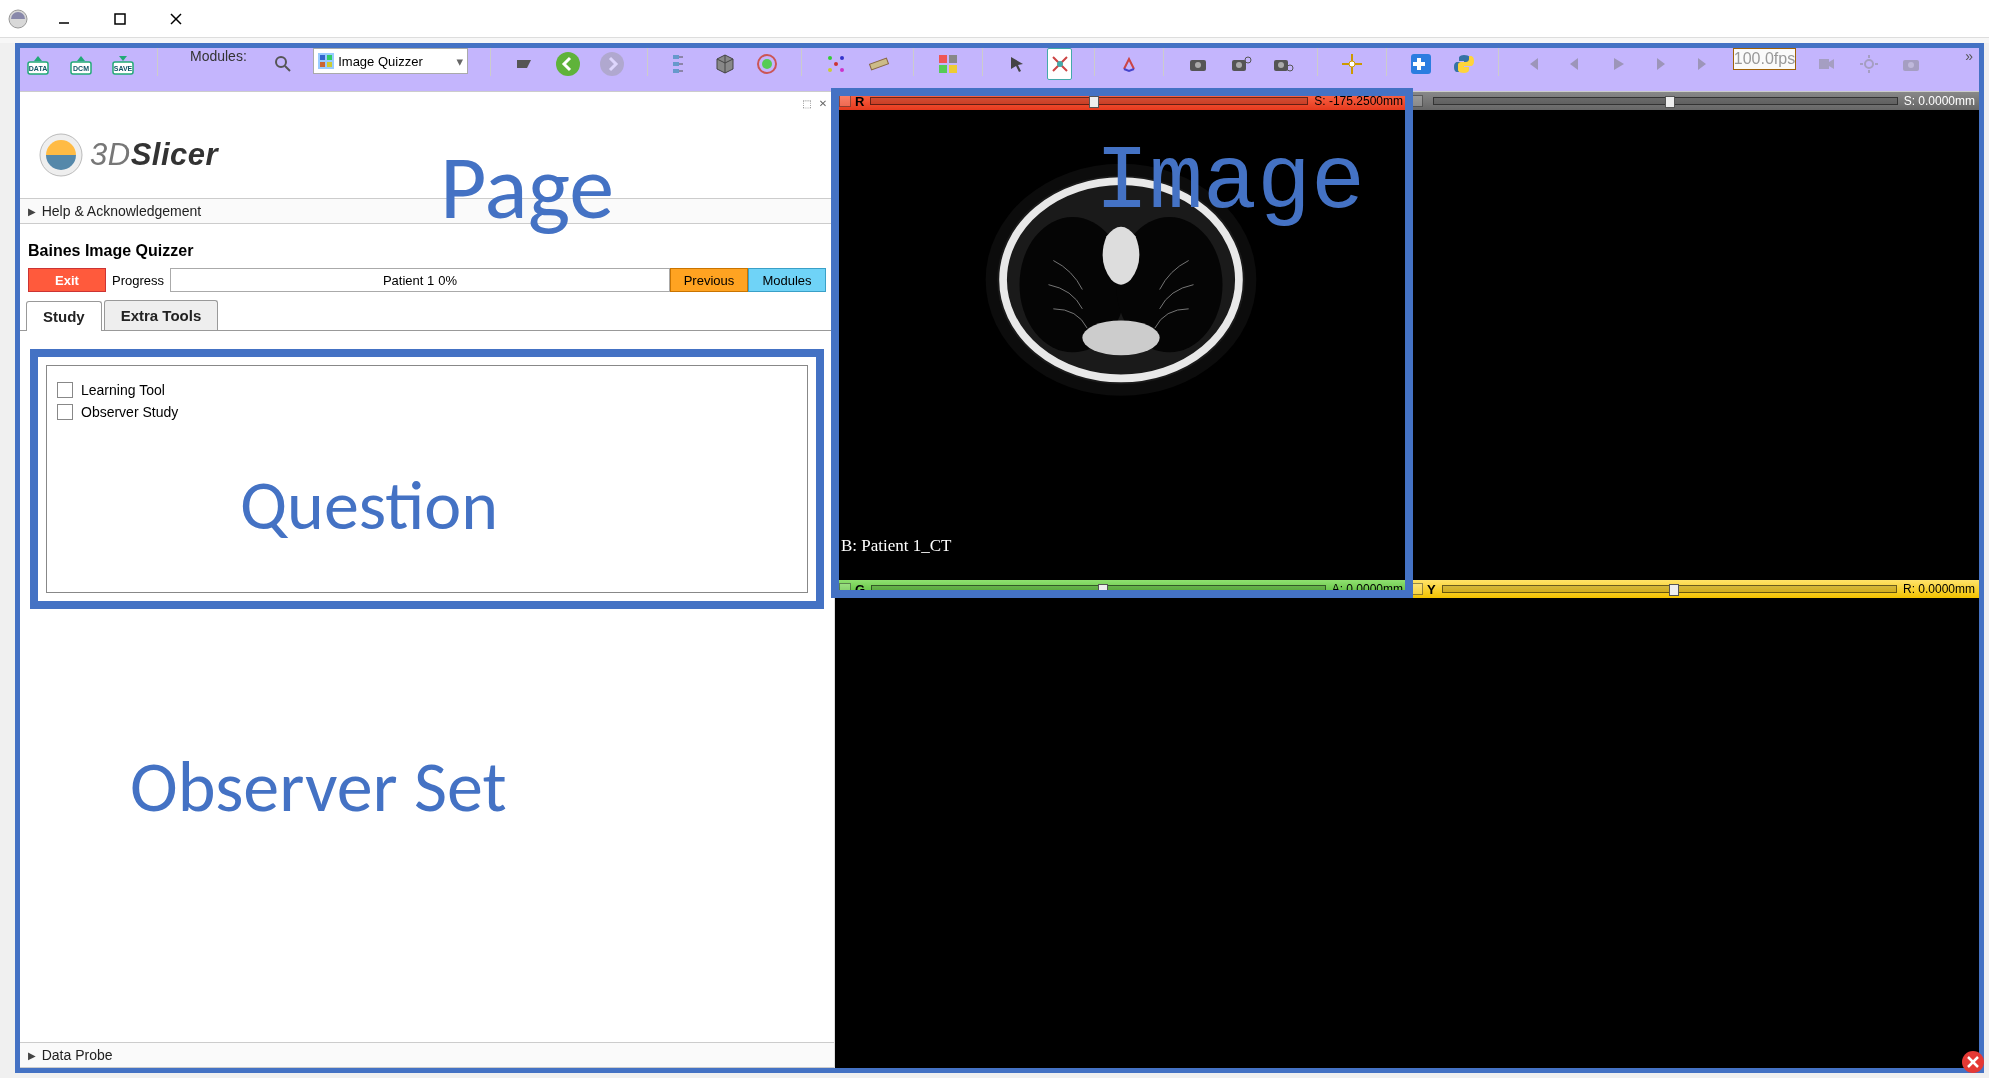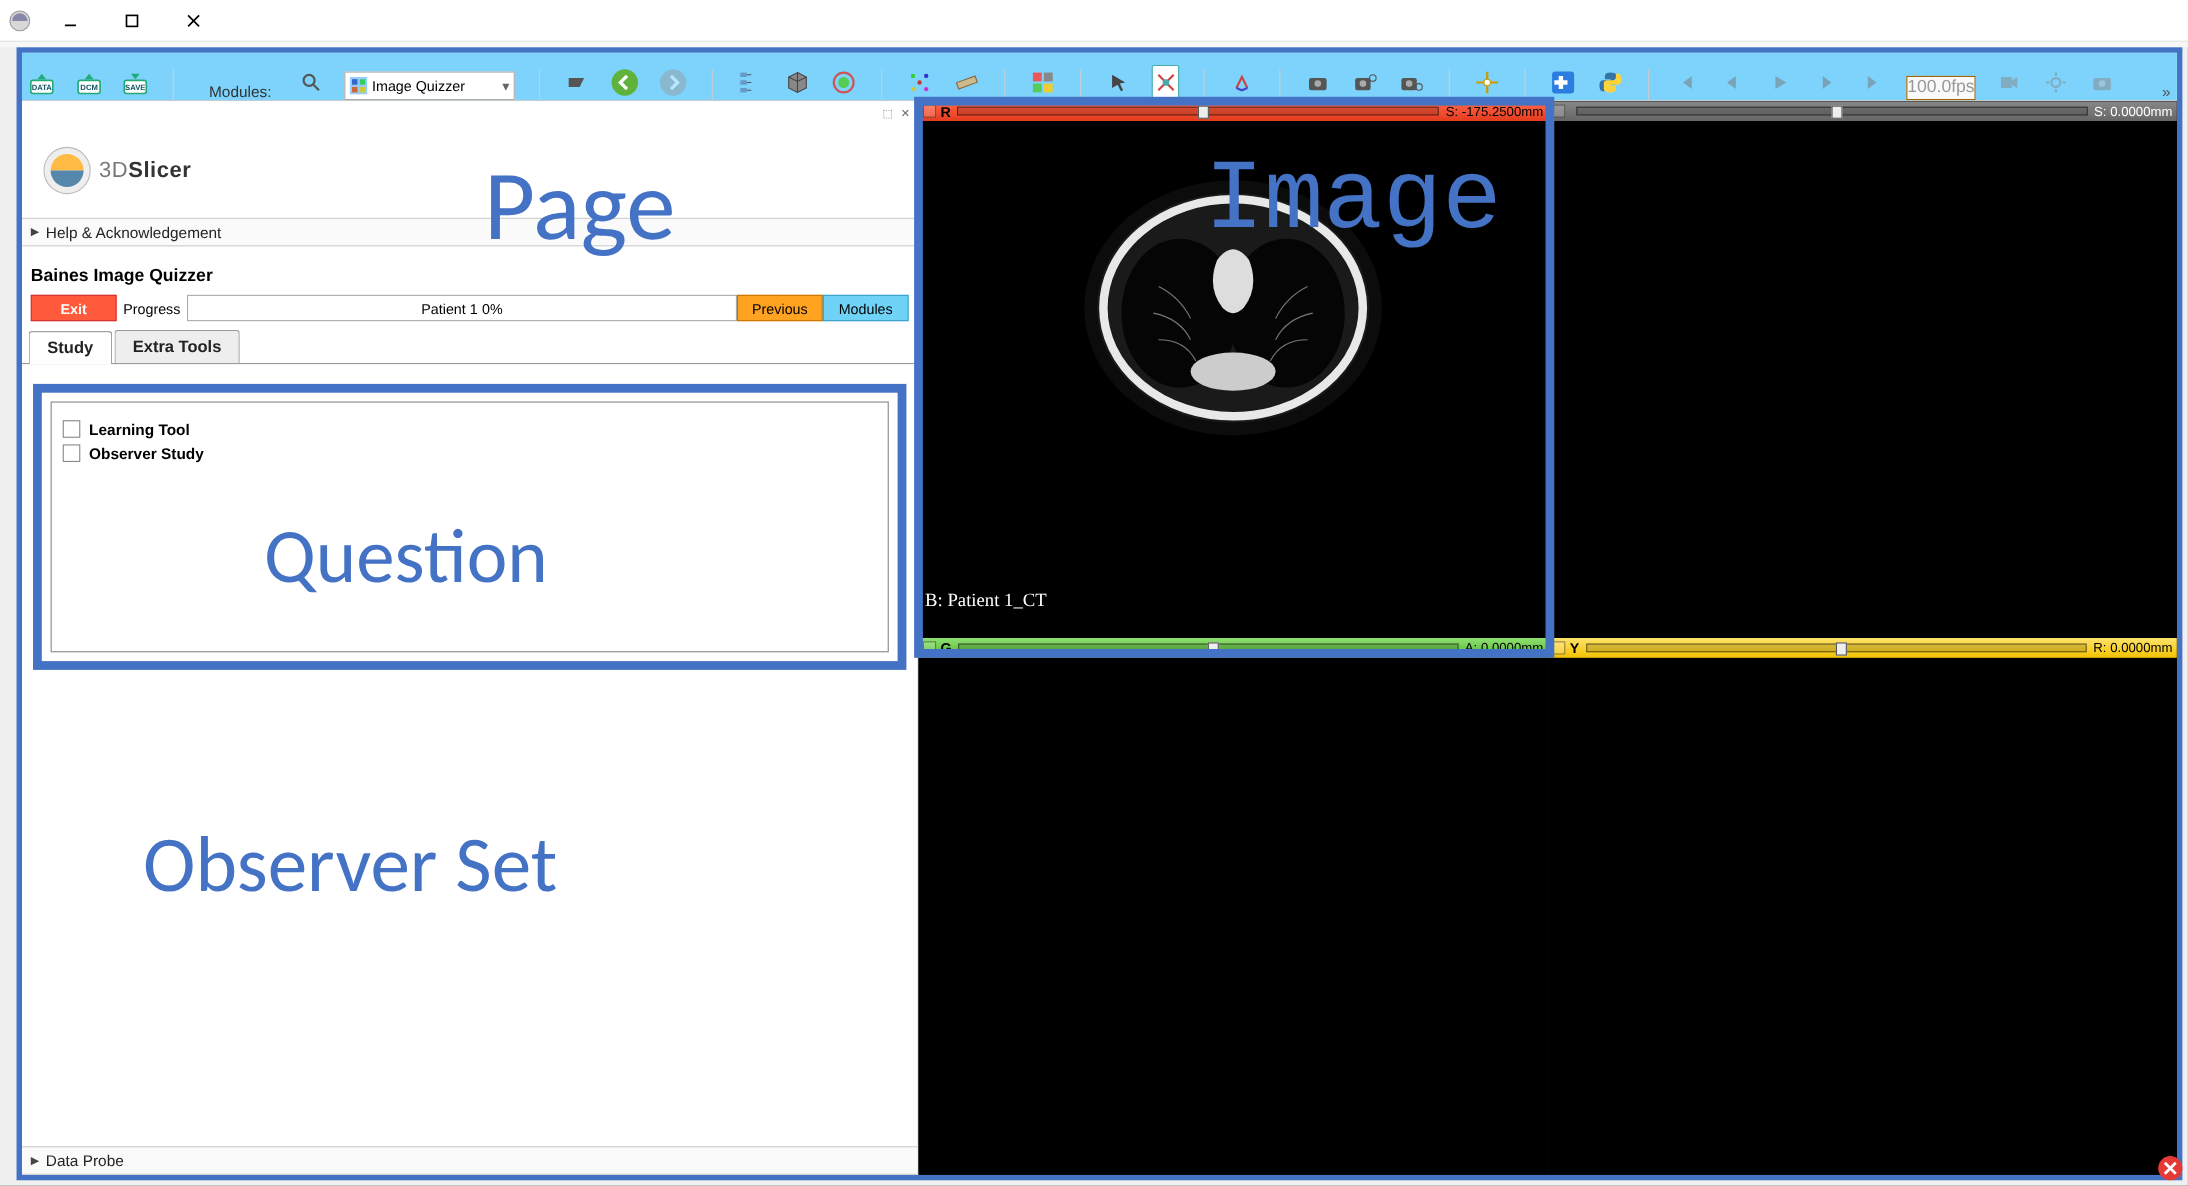--- a/index.html
+++ b/index.html
@@ -20,7 +20,7 @@
 .app-frame { position: absolute; left: 15px; top: 43px; right: 5px; bottom: 5px; border: 5px solid #4472c4; background: #fff; display: flex; flex-direction: column; }
 
 
-.toolbar { height: 44px; background: #7dd3fc; border-bottom: 1px solid #ccc; display: flex; align-items: flex-end; padding: 0 6px; gap: 18px; }
+.toolbar { height: 44px; background: #c4b5fd; border-bottom: 1px solid #ccc; display: flex; align-items: flex-start; padding: 0 6px; gap: 18px; }
 .tb-btn { width: 32px; height: 32px; display: flex; align-items: center; justify-content: center; border-radius: 2px; }
 .tb-sep { width: 1px; height: 28px; background: #ccc; margin: 0 4px; }
 .modules-label { font-size: 14px; color: #333; margin: 0 6px 0 10px; }

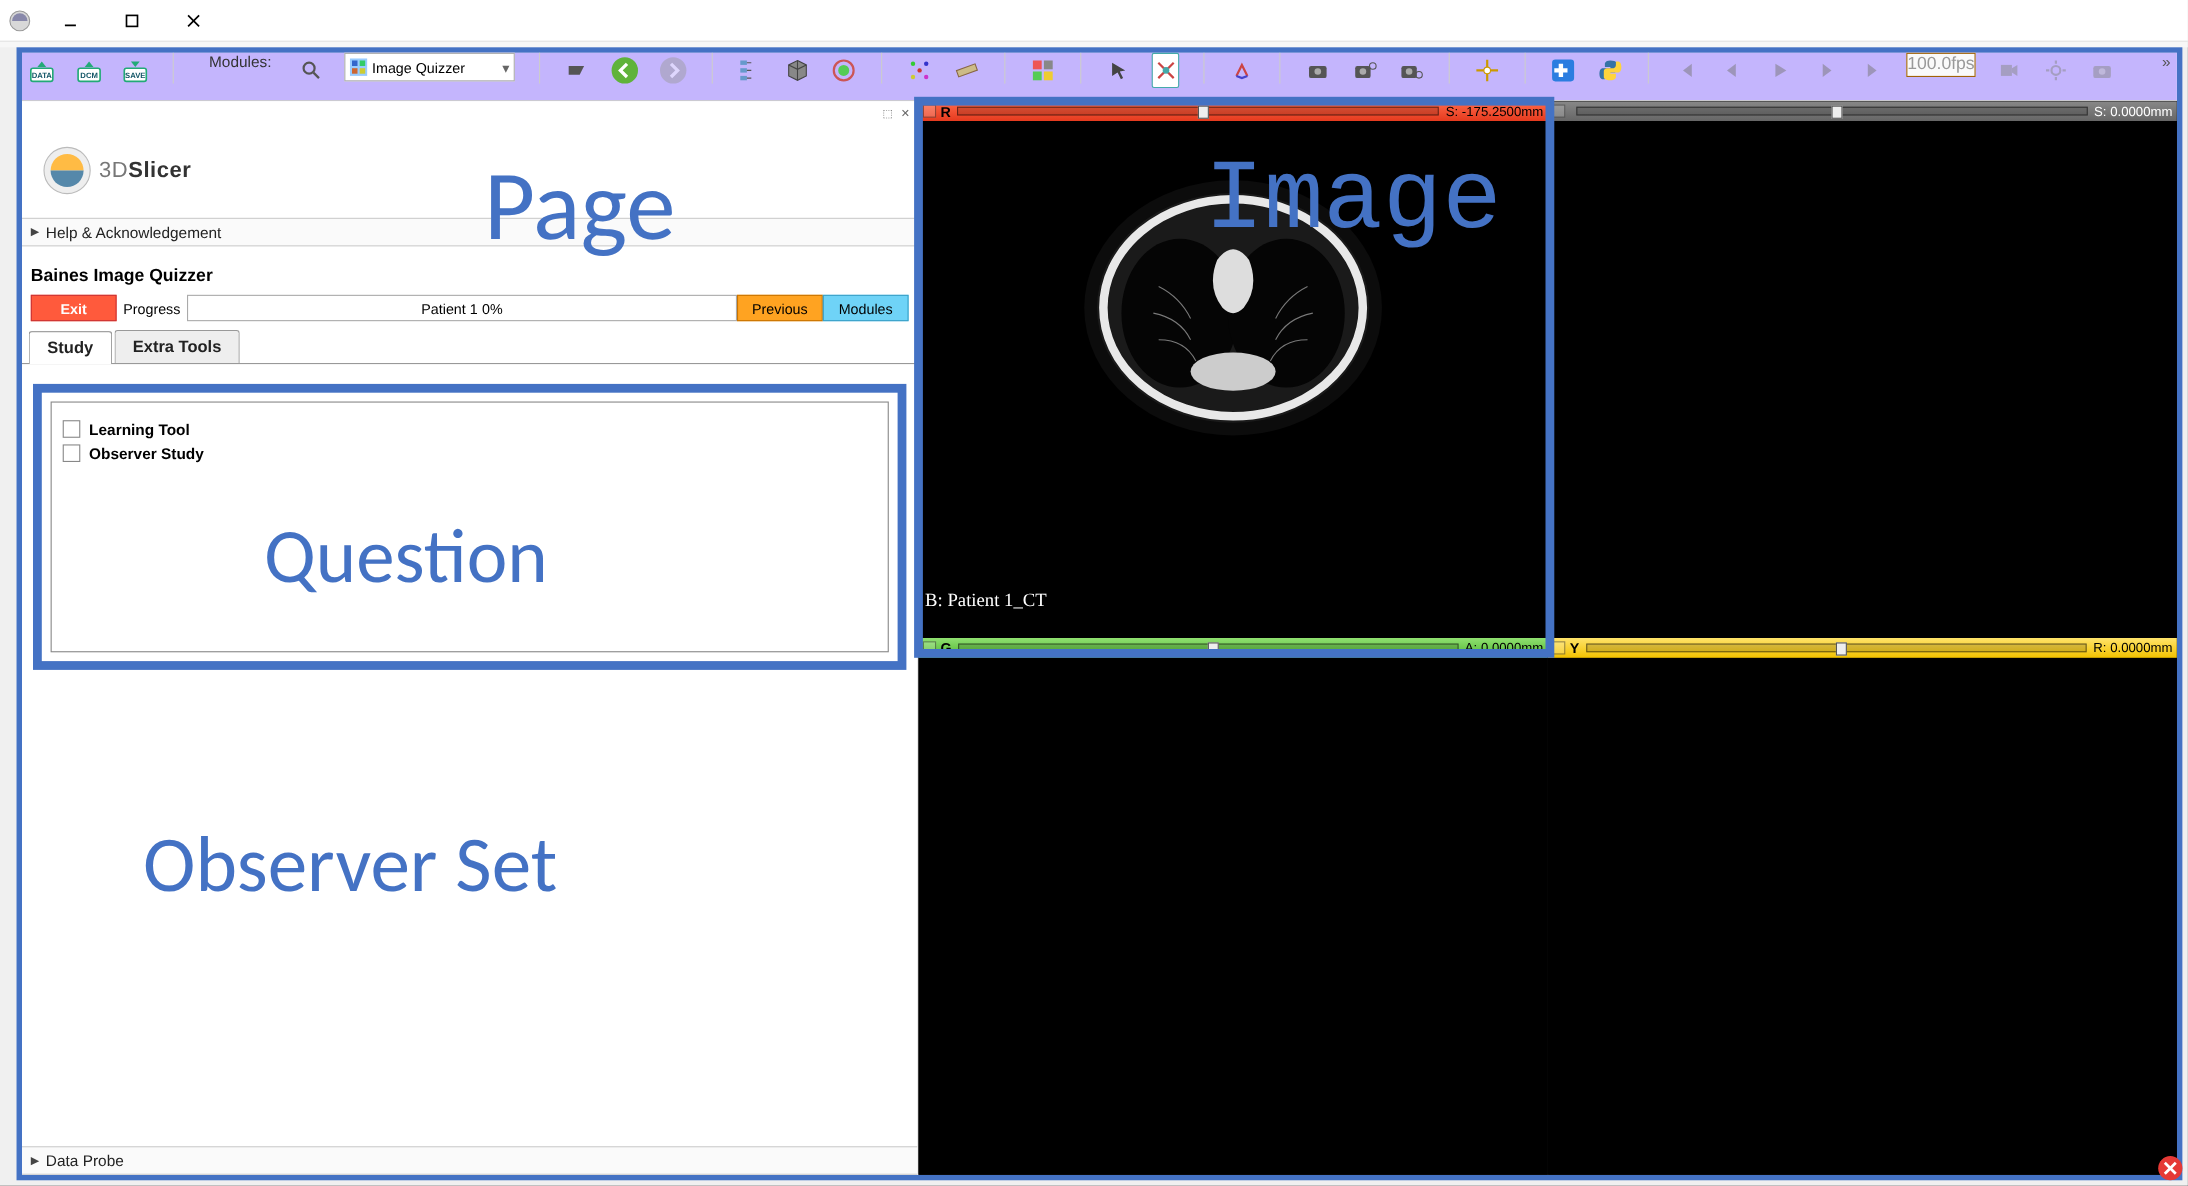--- a/index.html
+++ b/index.html
@@ -38,7 +38,7 @@
 .left-panel { width: 815px; background: #fff; display: flex; flex-direction: column; border-right: 1px solid #ddd; position: relative; }
 .lp-logo-row { display: flex; align-items: center; padding: 40px 18px 20px; }
 .lp-logo-row .slicer-logo { width: 46px; height: 46px; margin-right: 6px; }
-.slicer-name { font-size: 20px; color: #777; letter-spacing: 0.5px; }
+.slicer-name { font-size: 31px; color: #777; letter-spacing: 0.5px; font-style: italic; }
 .slicer-name b { color: #333; font-weight: bold; }
 .mini-icons { position: absolute; right: 4px; top: 4px; display: flex; gap: 2px; }
 .mini-icons span { width: 14px; height: 14px; font-size: 10px; color: #666; display: flex; align-items: center; justify-content: center; }

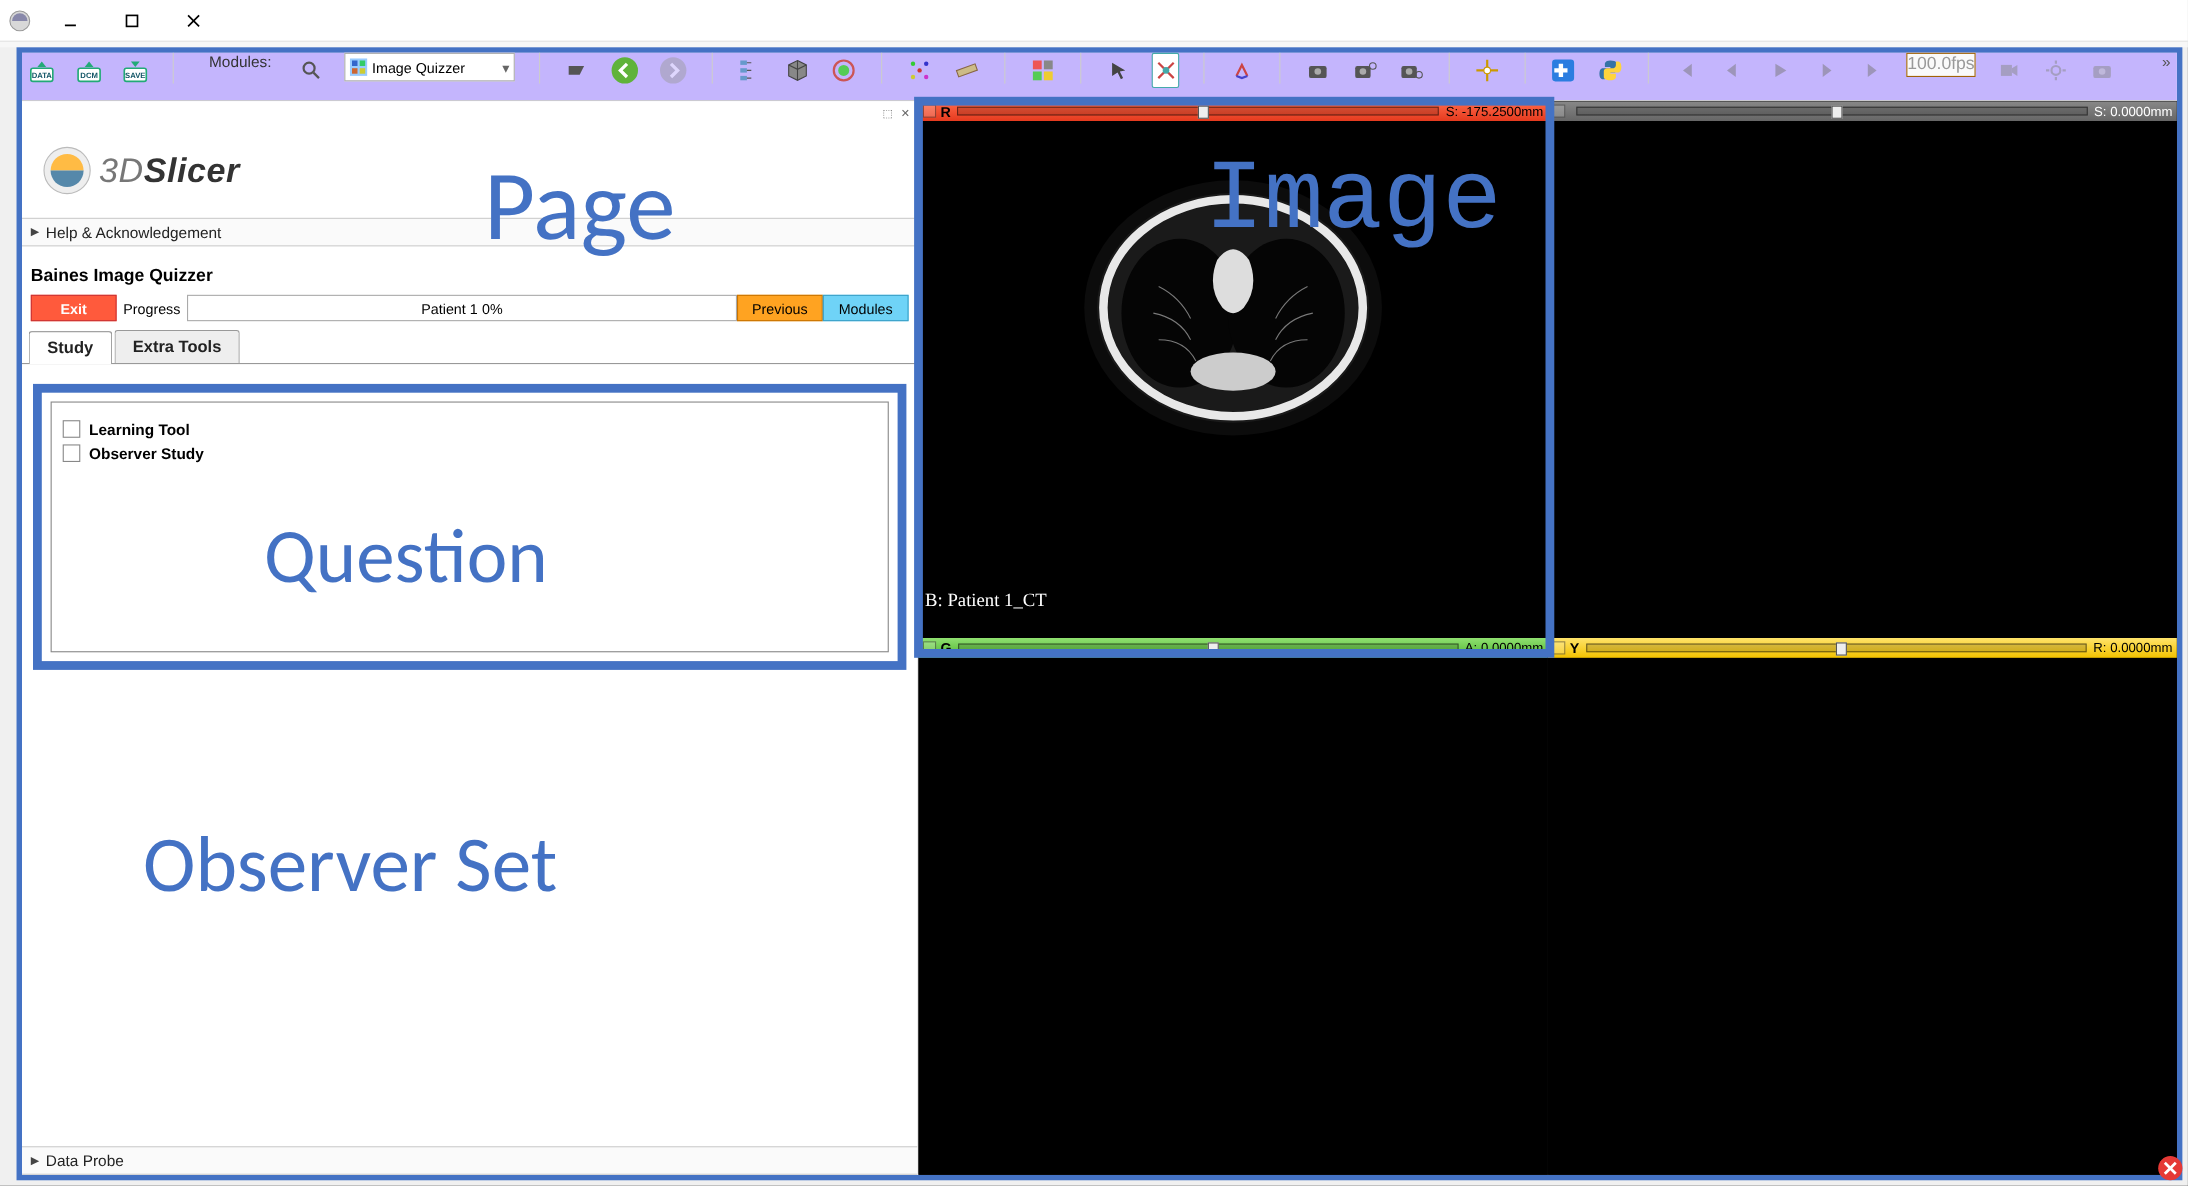--- a/index.html
+++ b/index.html
@@ -61,7 +61,7 @@
 
 
 .question-box { margin: 18px 10px; border: 8px solid #4472c4; height: 260px; position: relative; padding: 8px; }
-.question-inner { border: 1px solid #888; height: 100%; padding: 16px 10px; font-weight: bold; }
+.question-inner { border: 1px solid #888; height: 100%; padding: 16px 10px; }
 .chk-row { display: flex; align-items: center; margin-bottom: 6px; font-size: 14px; color: #000; }
 .chk { width: 16px; height: 16px; border: 1px solid #888; margin-right: 8px; background: #fff; }
 

